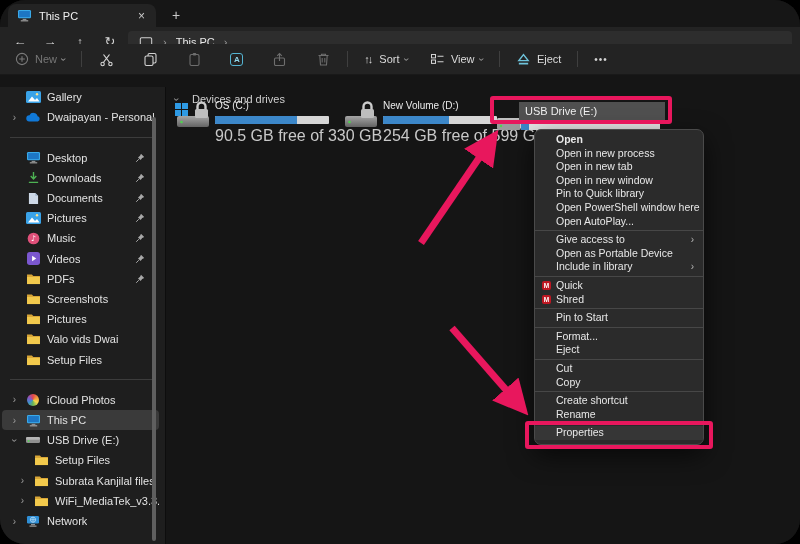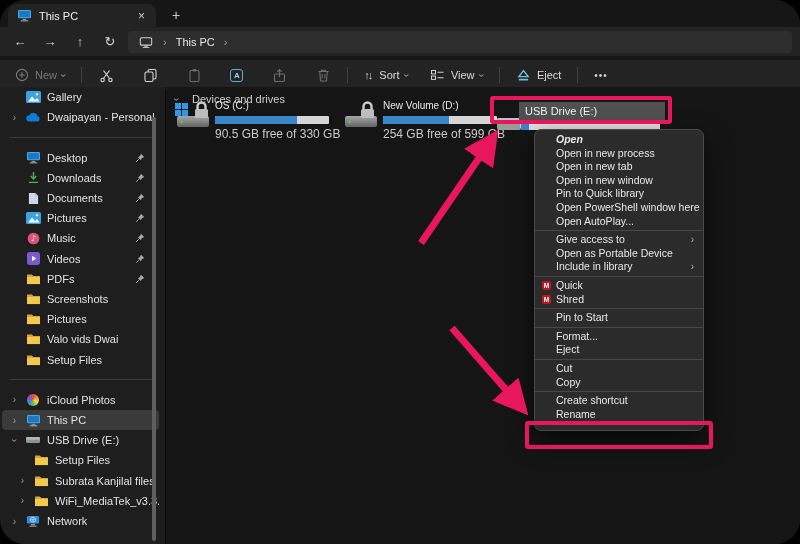--- a/index.html
+++ b/index.html
@@ -26,7 +26,7 @@
   .crumb{color:#e8e8e8;}
 
   
-  .toolbar{position:absolute;left:0;top:60px;width:800px;height:31px;background:#232323;
+  .toolbar{position:absolute;left:0;top:44px;width:800px;height:31px;background:#232323;
            border-bottom:1px solid #191919;display:flex;align-items:center;}
   .tb-sep{width:1px;height:16px;background:#3f3f3f;margin:0 8px;}
   .tbtn{display:flex;align-items:center;gap:5px;padding:0 8px;height:24px;border-radius:4px;color:#dcdcdc;}

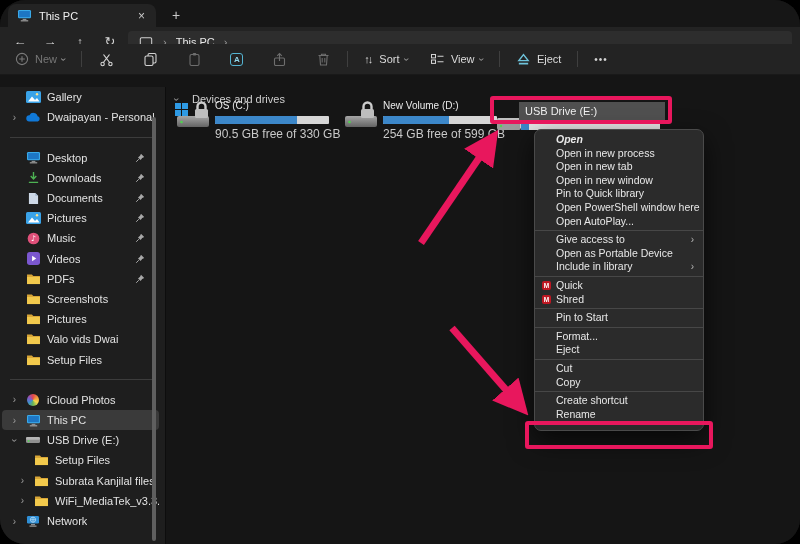--- a/index.html
+++ b/index.html
@@ -62,7 +62,7 @@
   .tname{font-size:10px;color:#eaeaea;height:14px;}
   .tbar{width:114px;height:8px;background:#d6d6d6;margin-top:2px;border-radius:1px;overflow:hidden;}
   .tfill{height:8px;background:#3c87c9;}
-  .tfree{font-size:12px;color:#c9c9c9;margin-top:3px;white-space:nowrap;}
+  .tfree{font-size:16px;color:#c9c9c9;margin-top:3px;white-space:nowrap;}
   .usb-label{position:absolute;left:352px;top:15px;width:146px;height:19px;background:#505050;
              color:#f0f0f0;line-height:19px;padding-left:6px;}
   .usb-bar{position:absolute;left:354px;top:36px;width:139px;height:7px;background:#e3e3e3;overflow:hidden;}

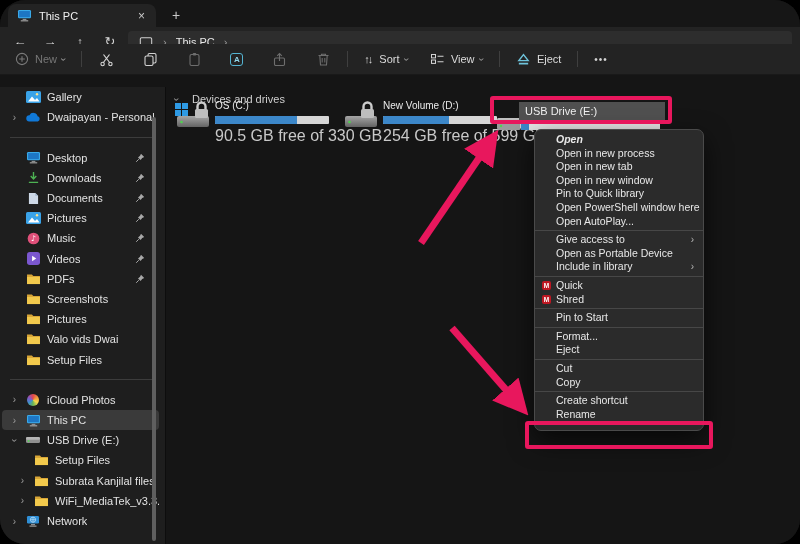--- a/index.html
+++ b/index.html
@@ -71,7 +71,7 @@
   .menu{position:absolute;left:534px;top:129px;width:170px;background:#2b2b2b;border:1px solid #4a4a4a;
         border-radius:7px;padding:3px 0 4px;z-index:10;box-shadow:0 10px 26px rgba(0,0,0,.65);}
   .mi{height:13.6px;line-height:13.6px;padding-left:21px;font-size:10.5px;color:#e8e8e8;position:relative;}
-  .mi.bold .ml{font-weight:bold;font-style:italic;}
+  .mi.bold .ml{font-weight:bold;}
   .mi.hov{background:#363636;}
   .sub{position:absolute;right:9px;top:0;color:#b5b5b5;font-size:10px;}
   .msep{height:1px;background:#474747;margin:2px 0;}

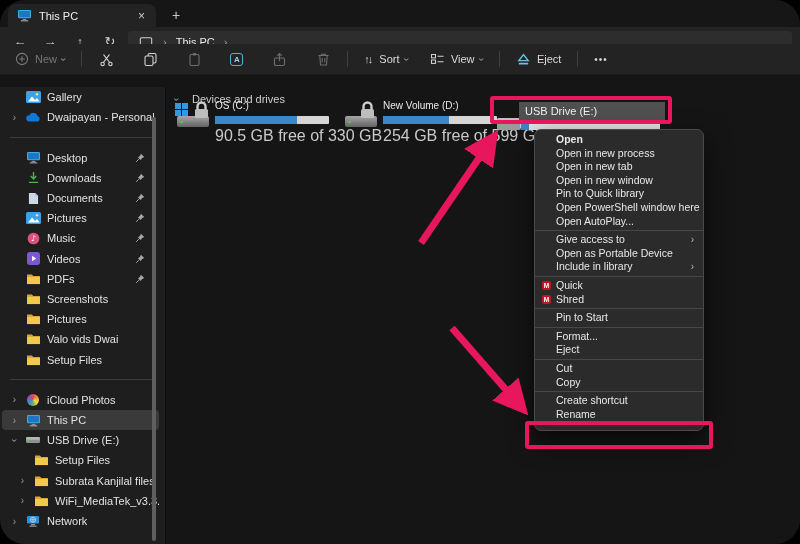--- a/index.html
+++ b/index.html
@@ -576,6 +576,7 @@
     <div class="mi"><span class="ml">Create shortcut</span></div>
     <div class="mi"><span class="ml">Rename</span></div>
     <div class="msep"></div>
+    <div class="mi hov"><span class="ml">Properties</span></div>
   </div>
 
   <div class="ann-rect r1"></div>

